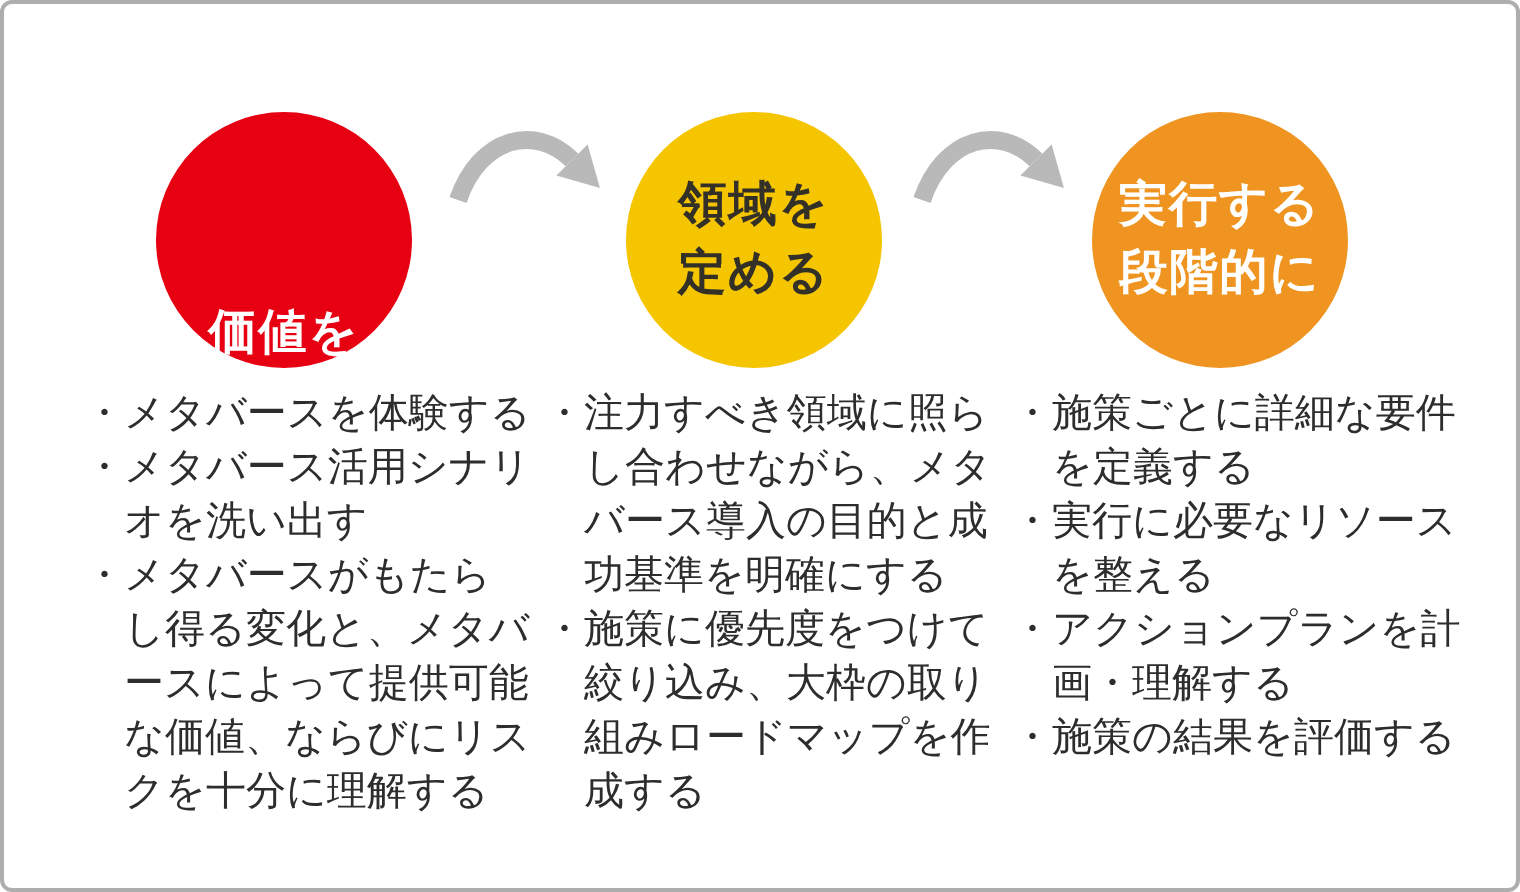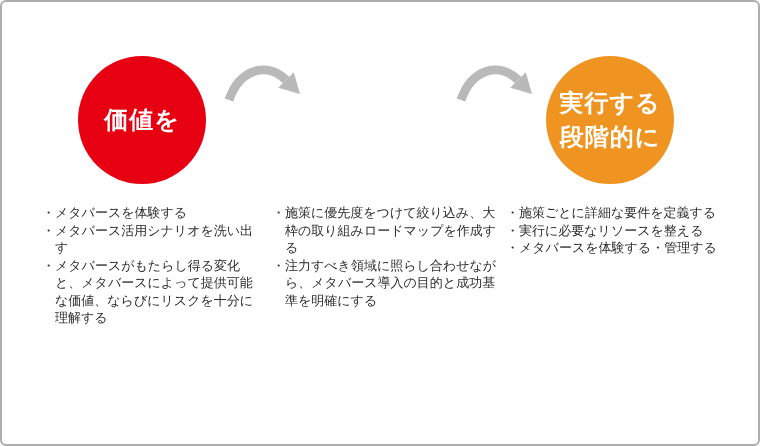--- a/index.html
+++ b/index.html
@@ -55,6 +55,12 @@
     <polygon points="76,36 54.2,29.8 69.8,14.2" fill="currentColor"></polygon>
   </svg>
 
+  <div class="circle c1" style="background: rgb(245, 197, 0); color: rgb(51, 48, 40);">
+    <div class="circle-label">
+      <span>領域を</span><br>
+      <span>定める</span>
+    </div>
+  </div>
 
   <svg class="arrow a1" viewBox="0 0 84 46" aria-hidden="true">
     <path d="M5,42 C 16,10 44,4 62,22" fill="none" stroke="currentColor" stroke-width="9"></path>

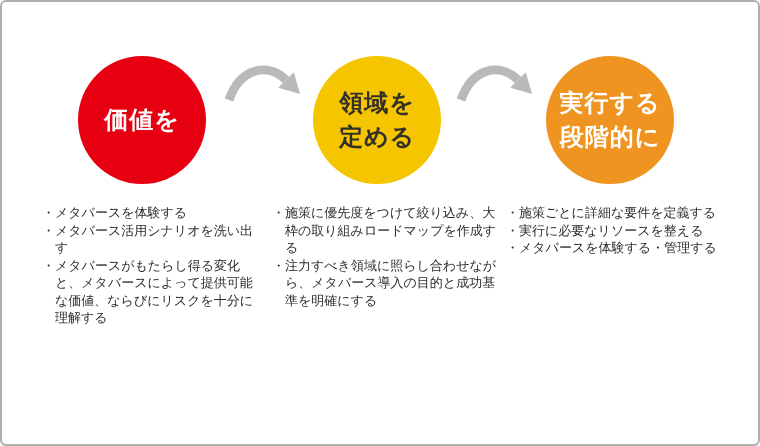--- a/index.html
+++ b/index.html
@@ -44,7 +44,7 @@
 
 <div class="frame">
 
-  <div class="circle c0" style="background: rgb(230, 0, 18); color: rgb(255, 255, 255);">
+  <div class="circle c0" style="background: rgb(230, 0, 18); color: rgb(255, 255, 255); align-items: flex-end;">
     <div class="circle-label">
       <span>価値を</span><br>
     </div>

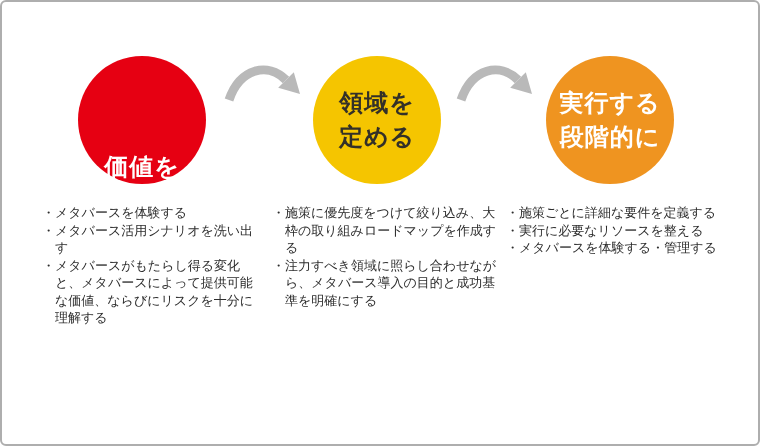--- a/index.html
+++ b/index.html
@@ -29,9 +29,9 @@
   }
   .a0{left:222px}.a1{left:454px}
   .bullets{
-    position:absolute;top:202px;
+    position:absolute;top:192px;
     margin:0;padding:0;list-style:none;
-    font-size:13px;line-height:1.35;font-weight:500;
+    font-size:20px;line-height:1.35;font-weight:500;
     color:var(--body-text,#2d2d2d);
   }
   .b0{left:40px;width:224px}

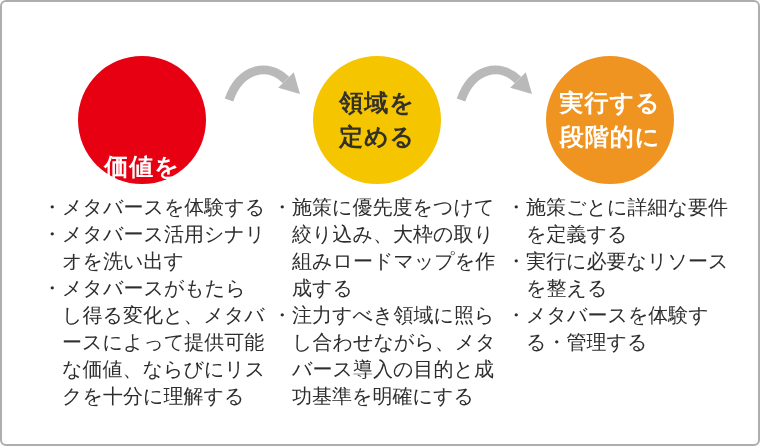--- a/index.html
+++ b/index.html
@@ -80,8 +80,8 @@
       <li>・メタバースがもたらし得る変化と、メタバースによって提供可能な価値、ならびにリスクを十分に理解する</li>
     </ul>
   <ul class="bullets b1">
+      <li>・注力すべき領域に照らし合わせながら、メタバース導入の目的と成功基準を明確にする</li>
       <li>・施策に優先度をつけて絞り込み、大枠の取り組みロードマップを作成する</li>
-      <li>・注力すべき領域に照らし合わせながら、メタバース導入の目的と成功基準を明確にする</li>
     </ul>
   <ul class="bullets b2">
       <li>・施策ごとに詳細な要件を定義する</li>

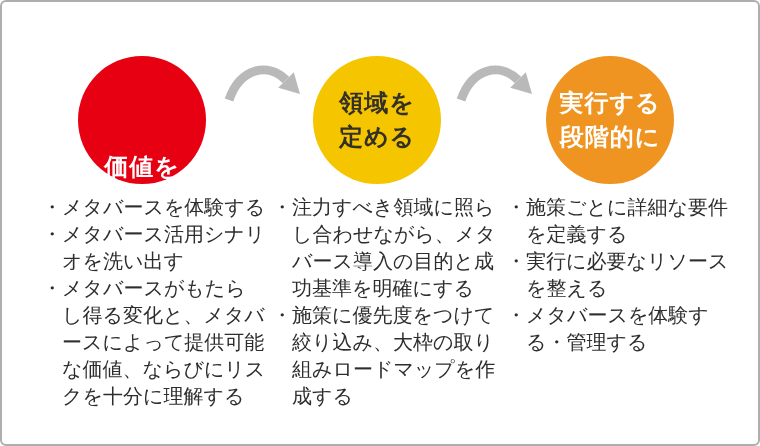--- a/index.html
+++ b/index.html
@@ -86,7 +86,7 @@
   <ul class="bullets b2">
       <li>・施策ごとに詳細な要件を定義する</li>
       <li>・実行に必要なリソースを整える</li>
-      <li>・メタバースを体験する・管理する</li>
+      <li>・アクションプランを計画・理解する</li>
     </ul>
 
 </div>

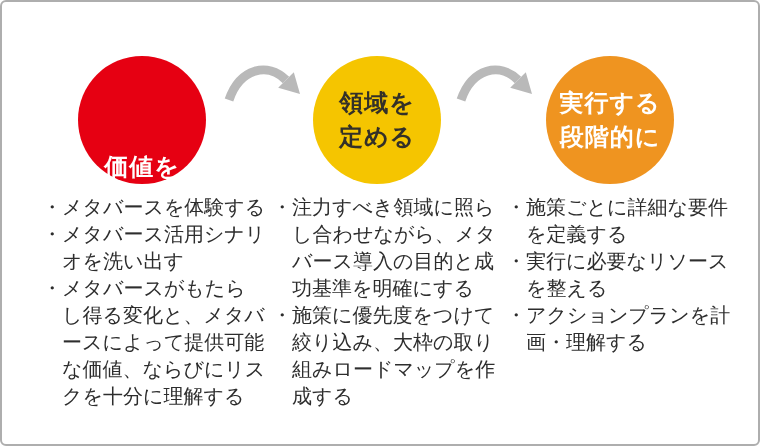--- a/index.html
+++ b/index.html
@@ -87,6 +87,7 @@
       <li>・施策ごとに詳細な要件を定義する</li>
       <li>・実行に必要なリソースを整える</li>
       <li>・アクションプランを計画・理解する</li>
+      <li>・施策の結果を評価する</li>
     </ul>
 
 </div>

